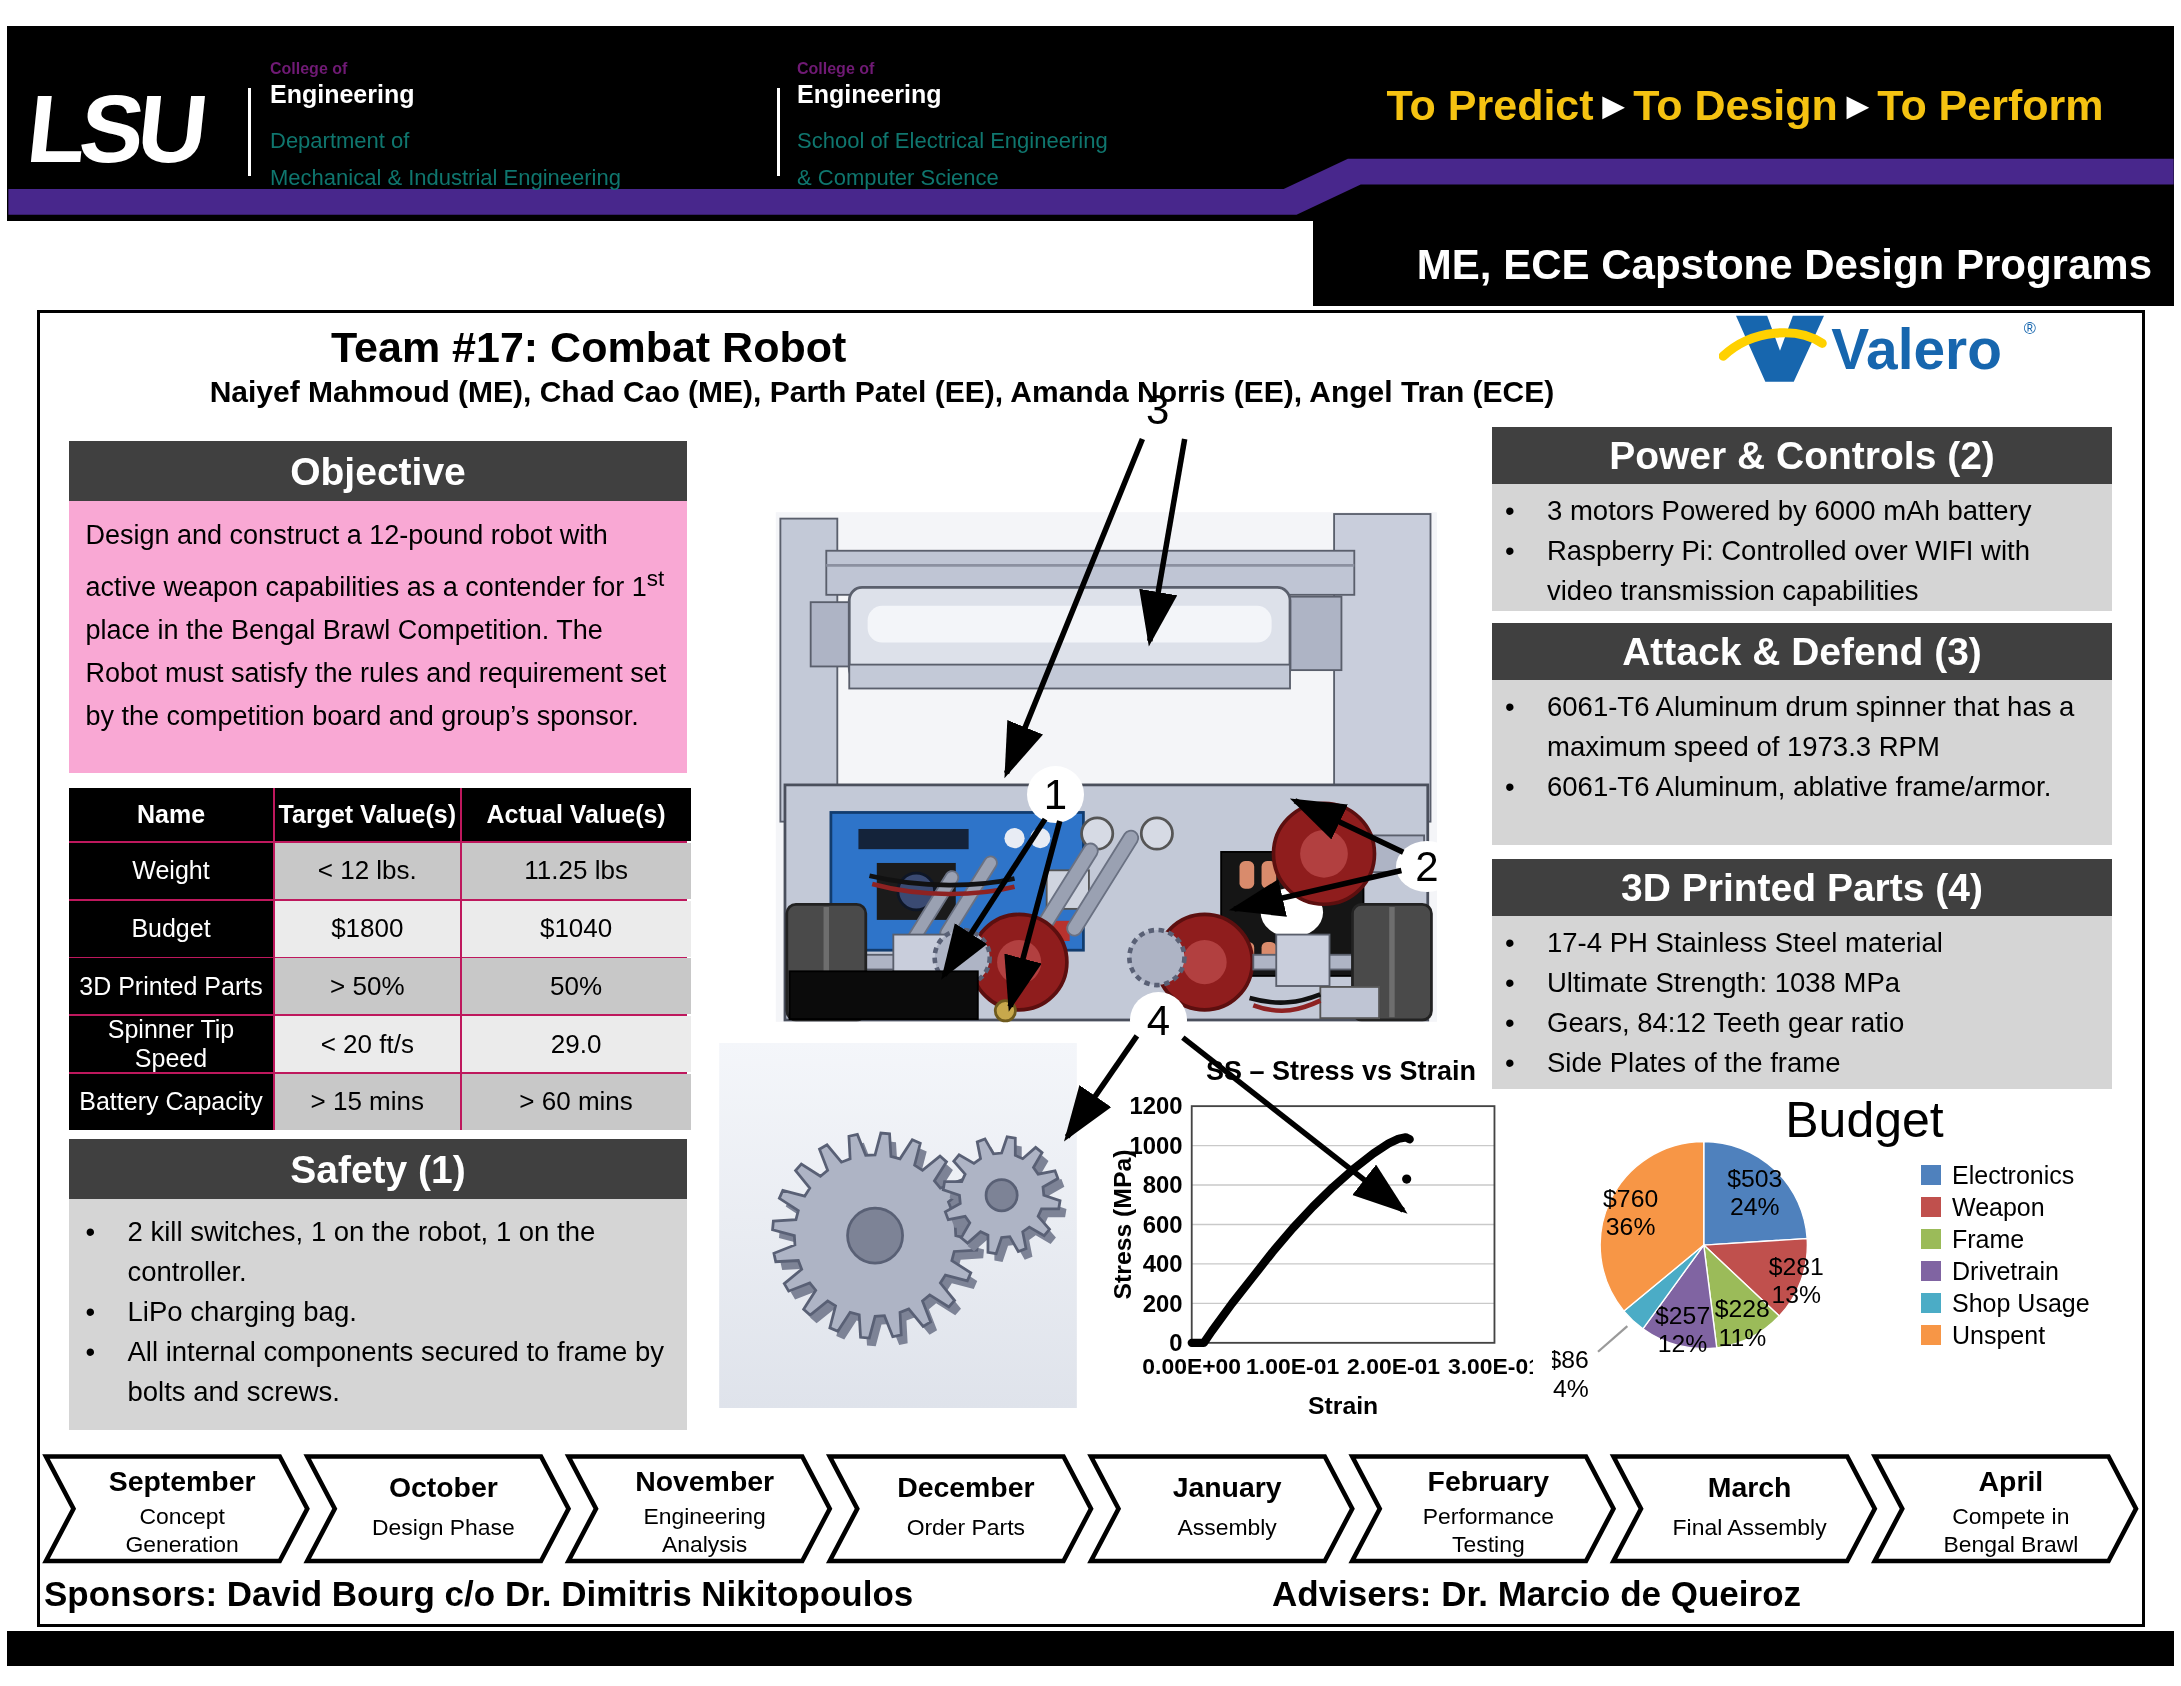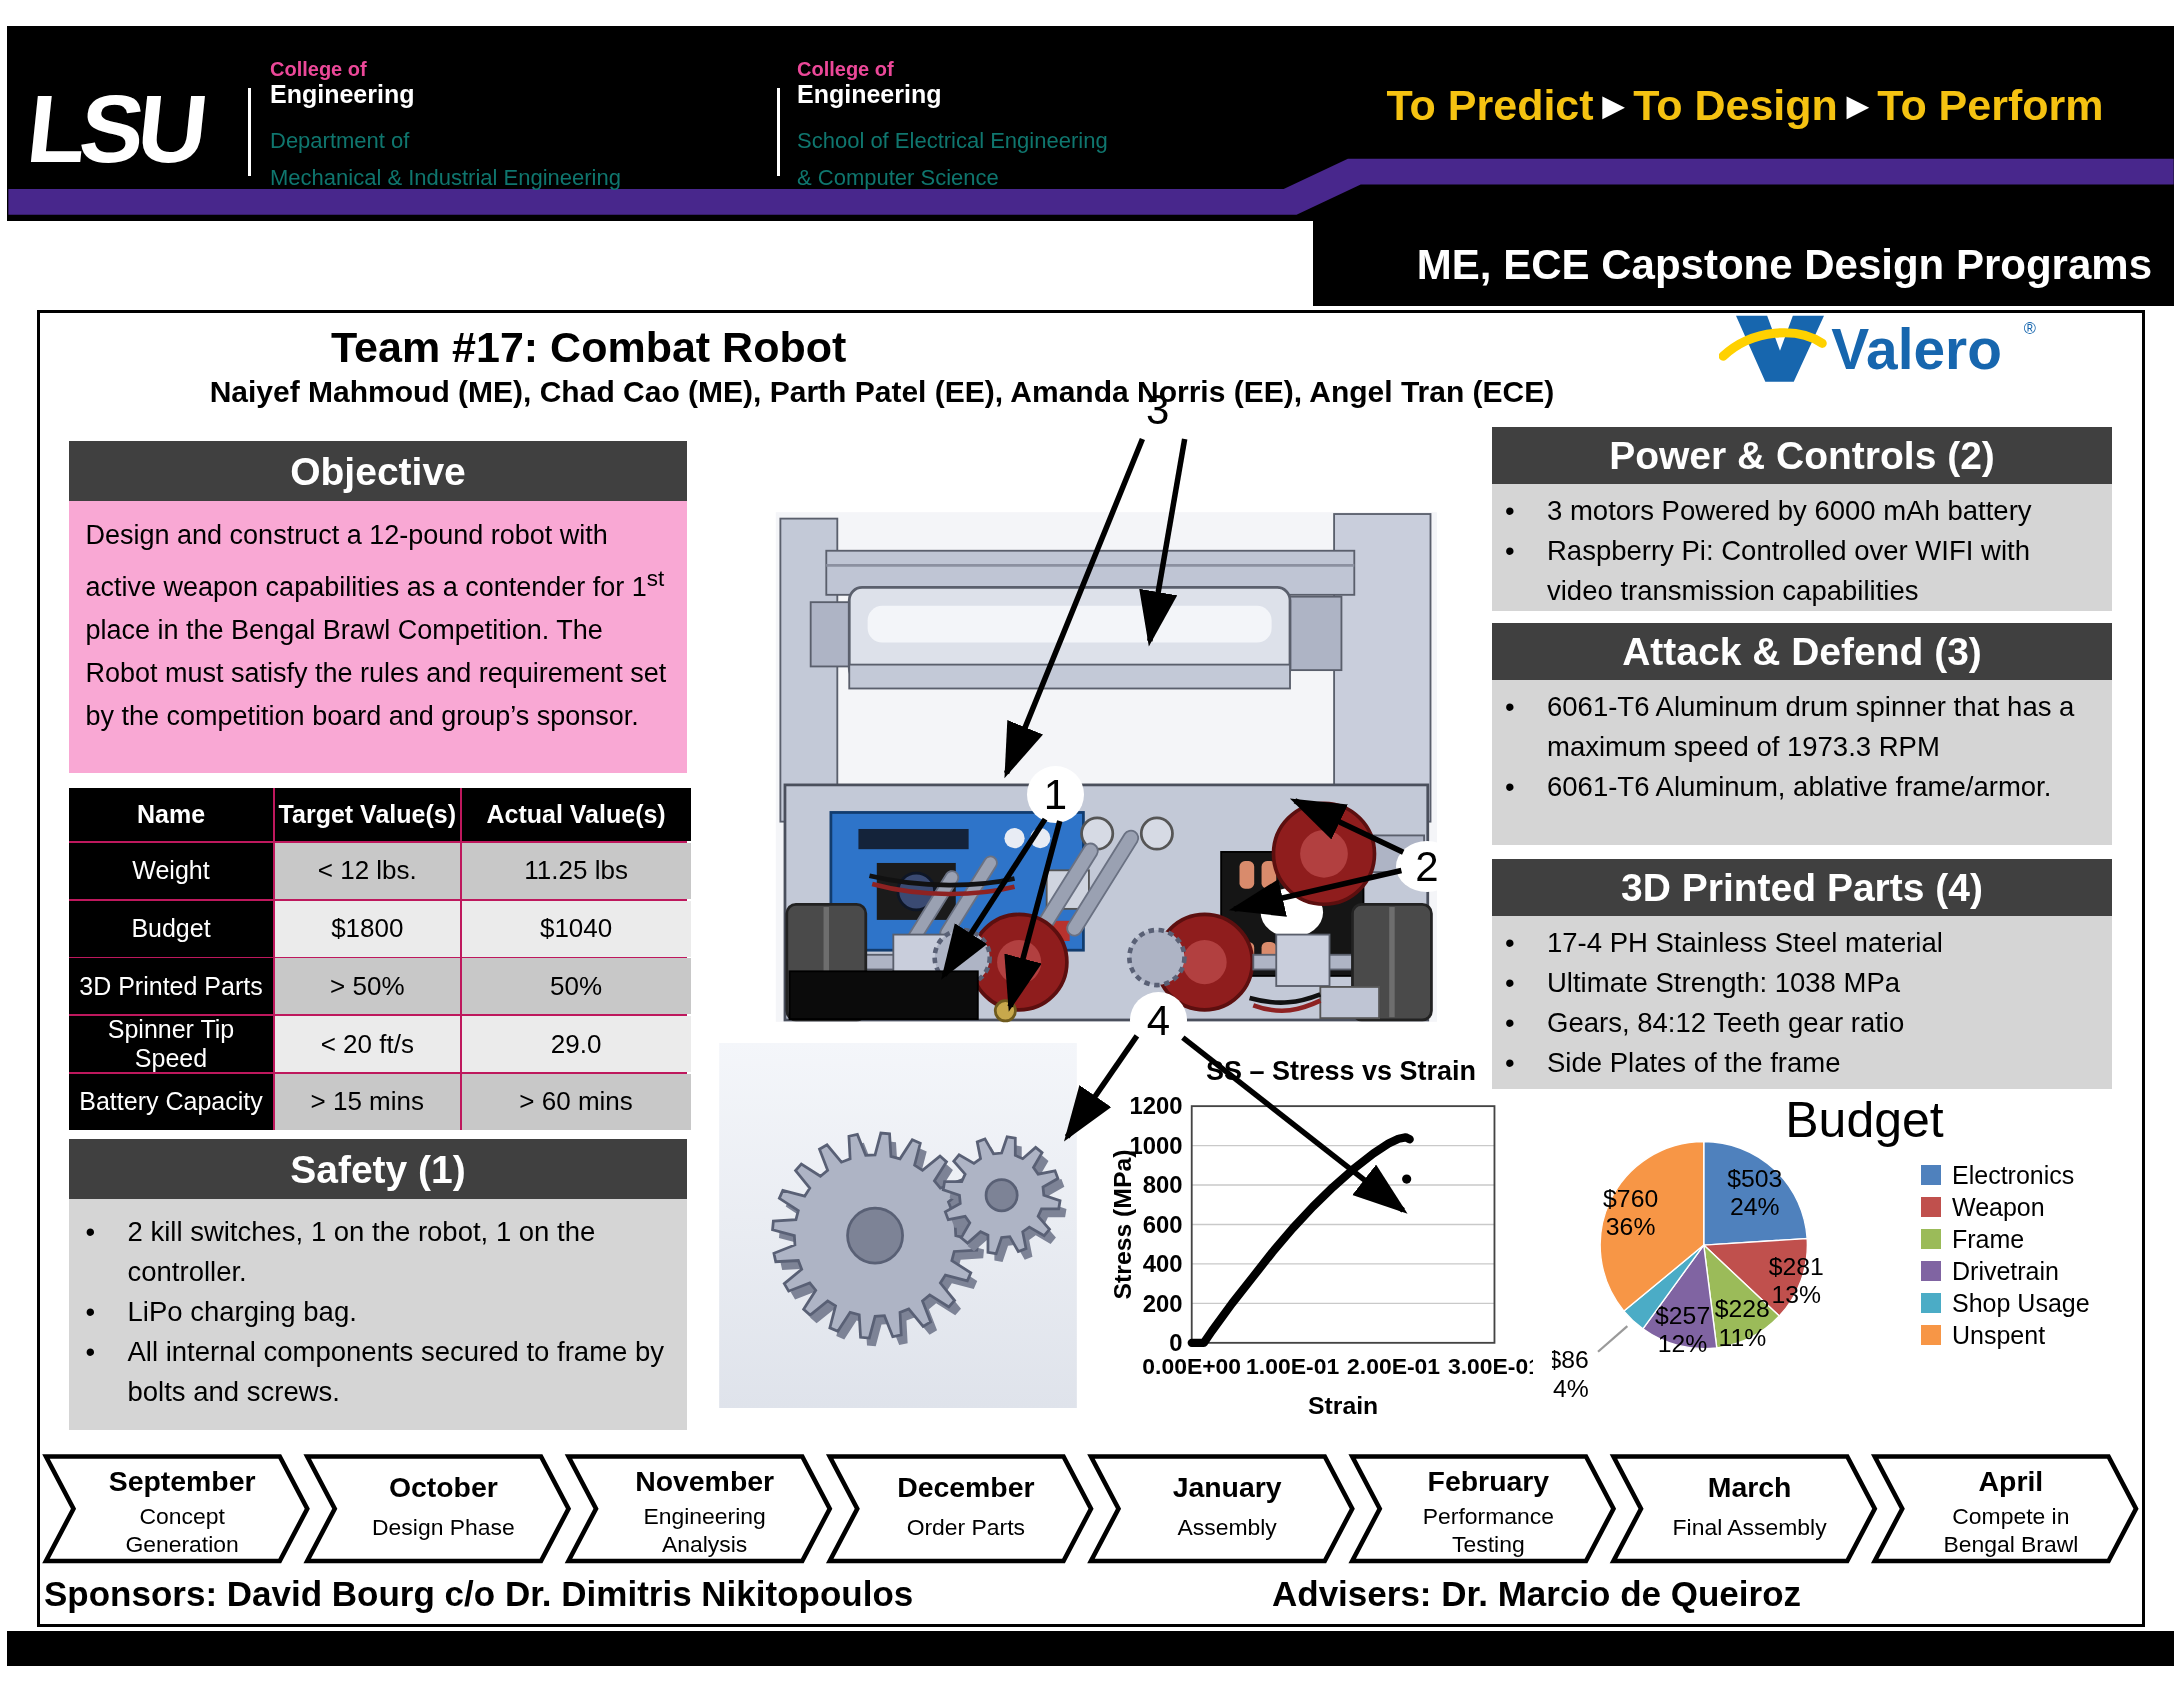--- a/index.html
+++ b/index.html
@@ -10,7 +10,7 @@
   .hdr-black{background:#000;}
   .hdr-sep{background:#fff;width:2.8px;}
   .lsu{color:#fff;font-weight:bold;font-size:96px;letter-spacing:-6.4px;transform:skewX(-6deg);line-height:1;}
-  .college small{display:block;color:#ec4899;font-size:20px;font-weight:bold;line-height:24px;}
+  .college small{display:block;color:#701a75;font-size:16px;font-weight:bold;line-height:24px;}
   .college .b2{display:block;color:#fff;font-size:25px;font-weight:bold;line-height:27.5px;margin-bottom:13px;}
   .college .r{display:block;color:#0f766e;font-size:22px;font-weight:400;line-height:37px;}
   .slogan{font-size:43px;font-weight:bold;white-space:nowrap;}

